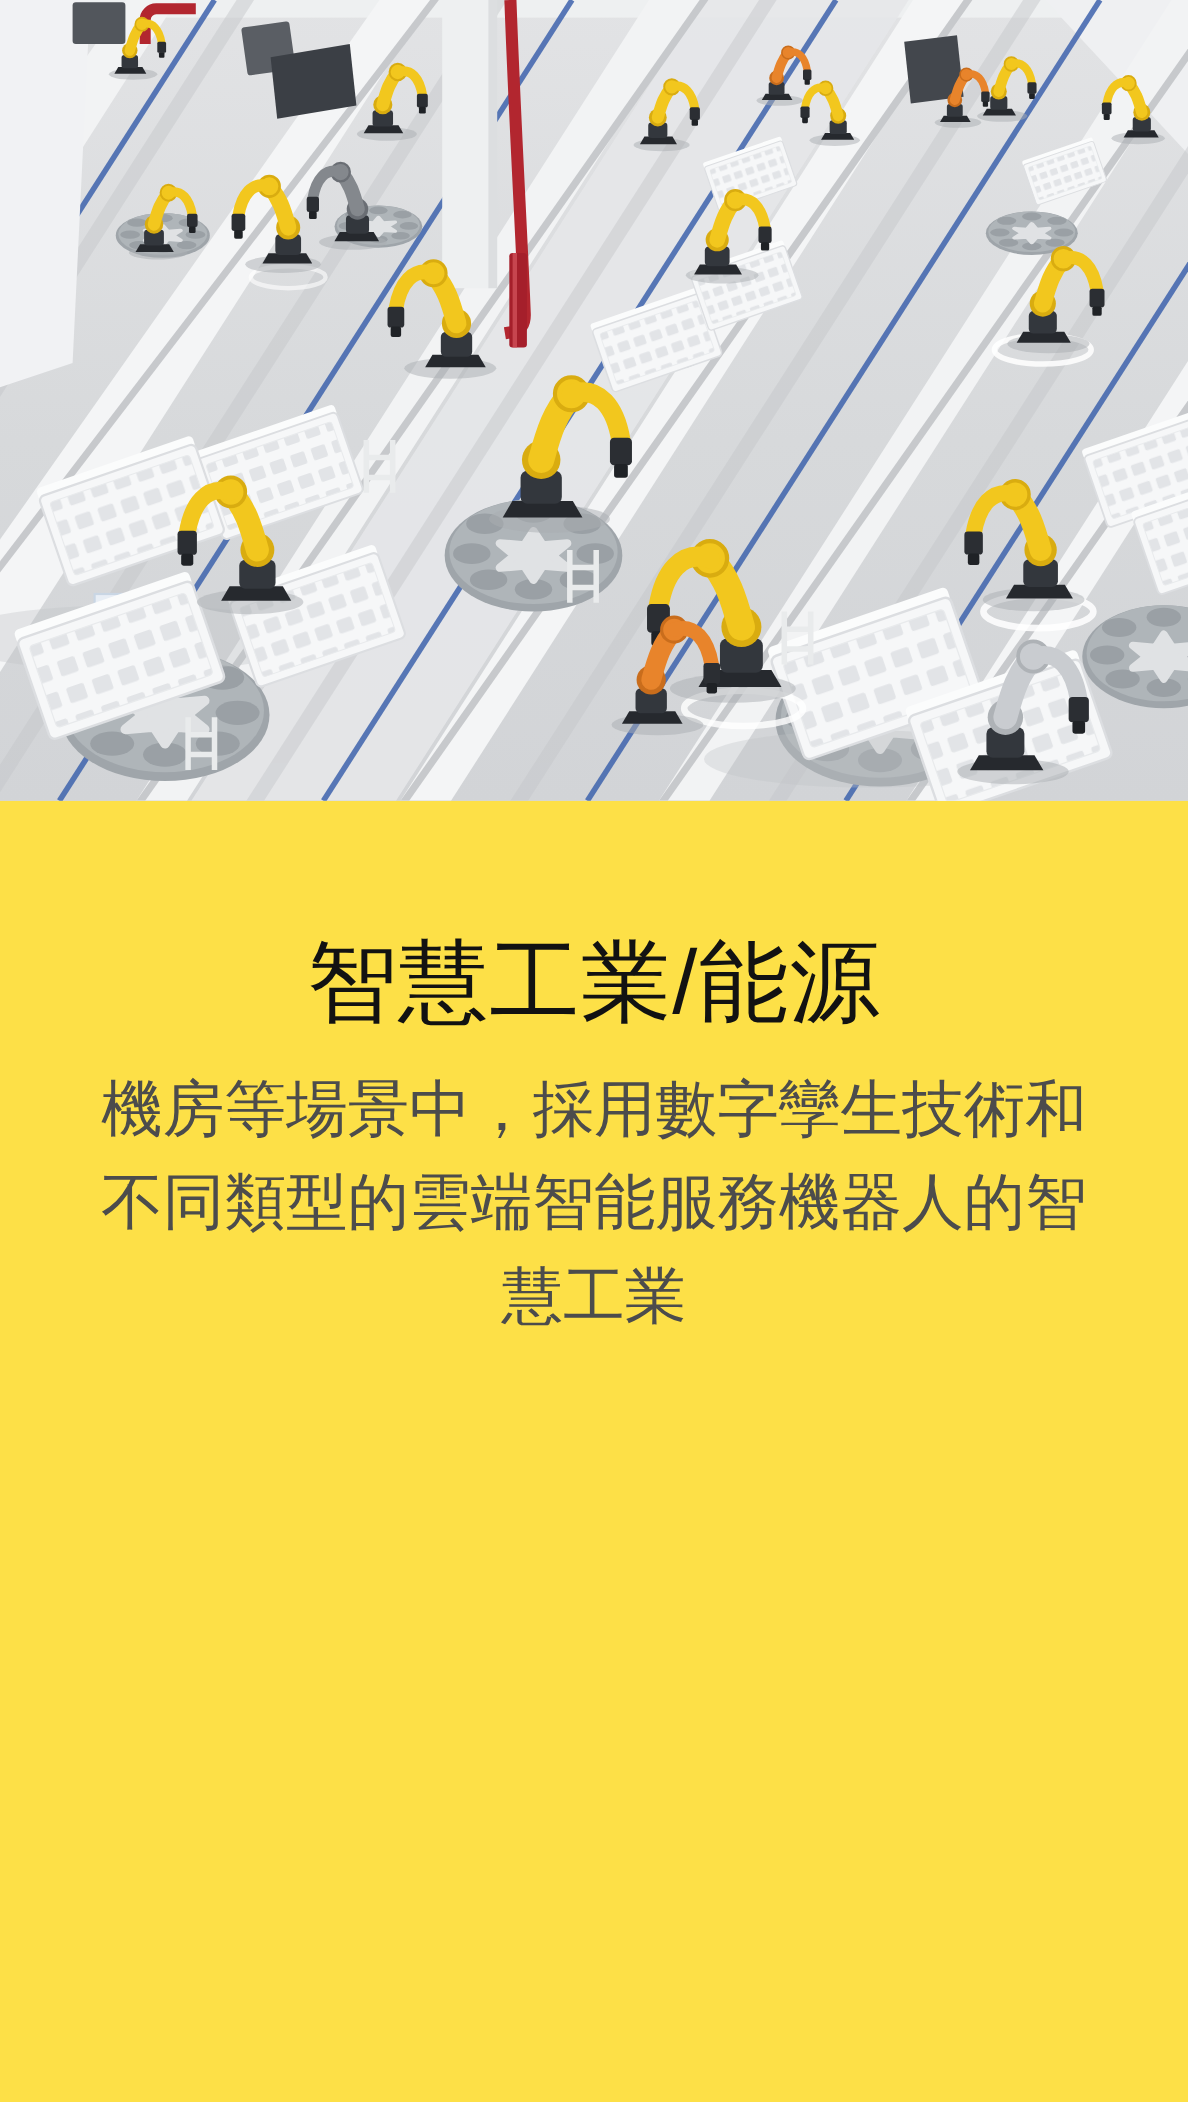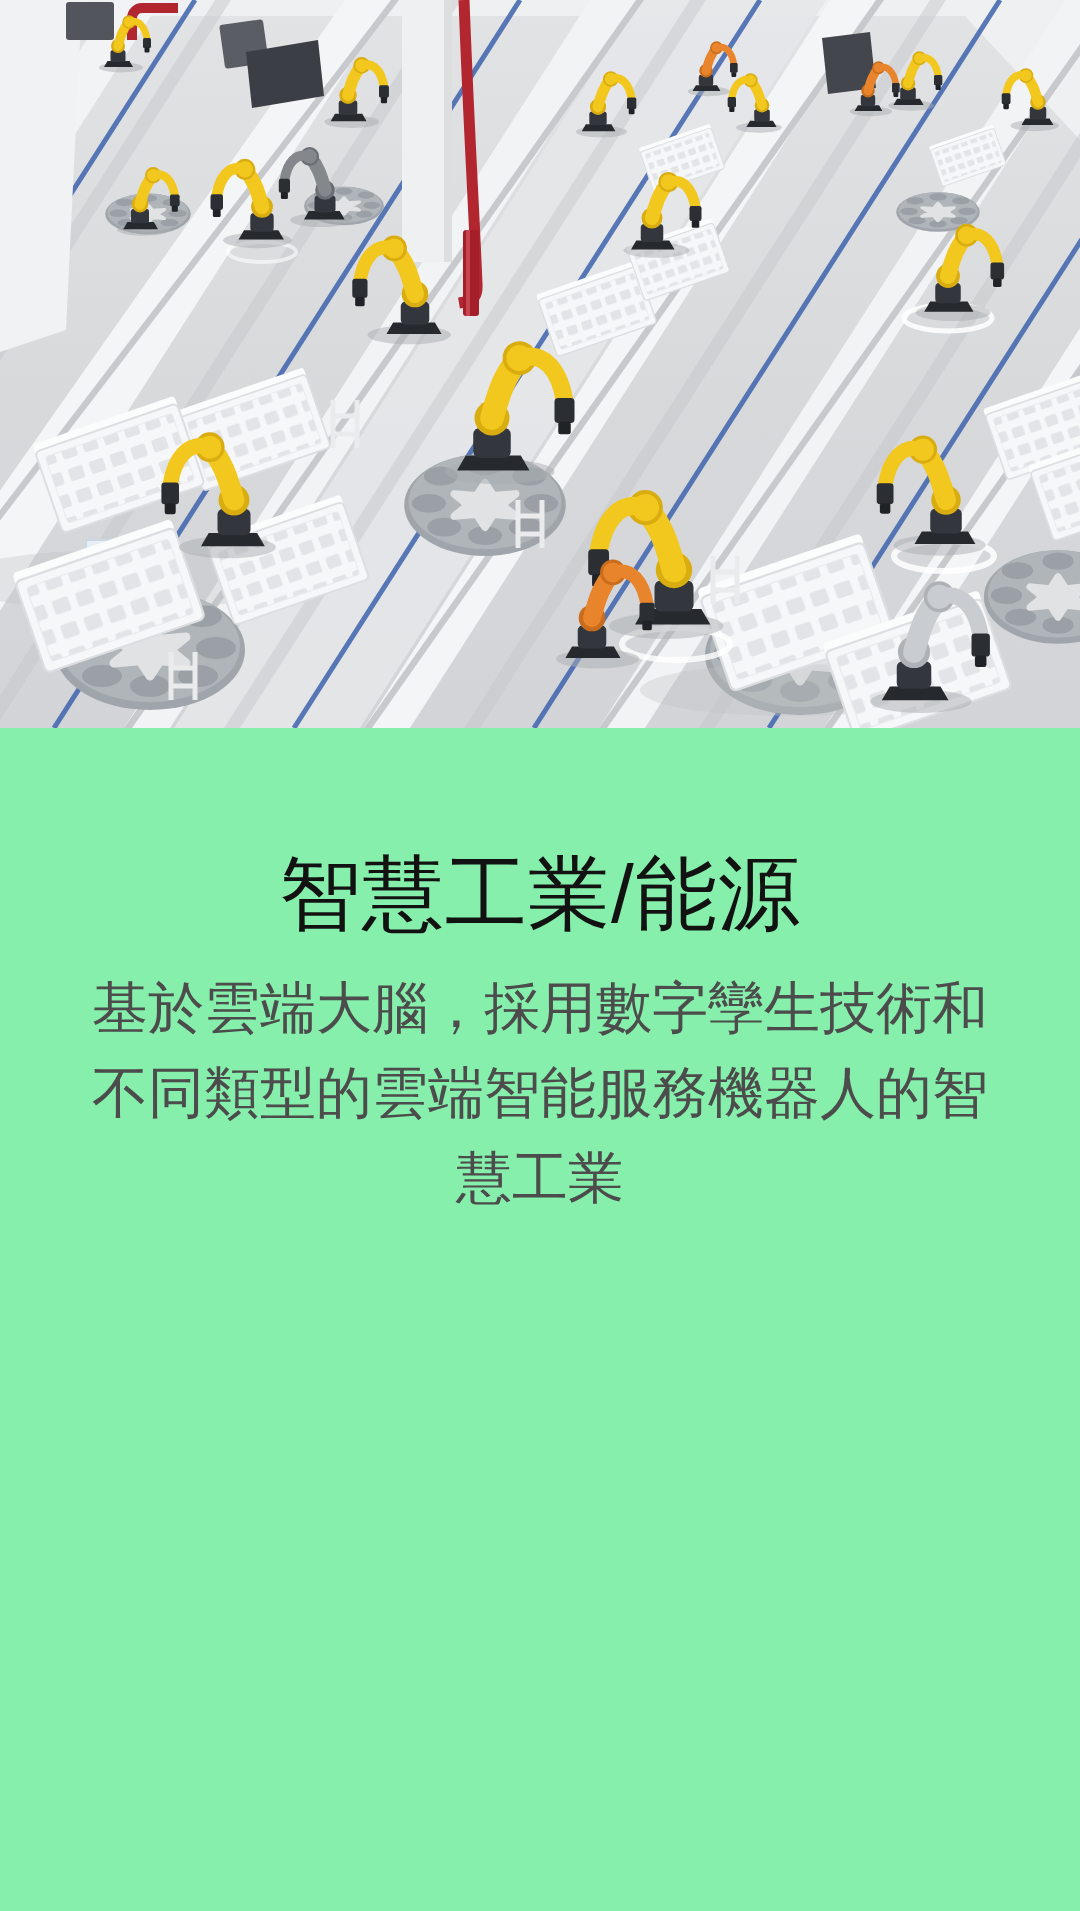--- a/index.html
+++ b/index.html
@@ -4,7 +4,7 @@
 <style>
   html,body{margin:0;padding:0;background:#ffffff;}
   .page{
-    width:1080px;height:1911px;margin:0 auto;background:#86efac;overflow:hidden;
+    width:1080px;height:1911px;margin:0 auto;background:#fde047;overflow:hidden;
     font-family:"Liberation Sans","DejaVu Sans",sans-serif;
   }
   .hero{margin:0;width:1080px;height:728px;display:block;background:#d8dadc;}

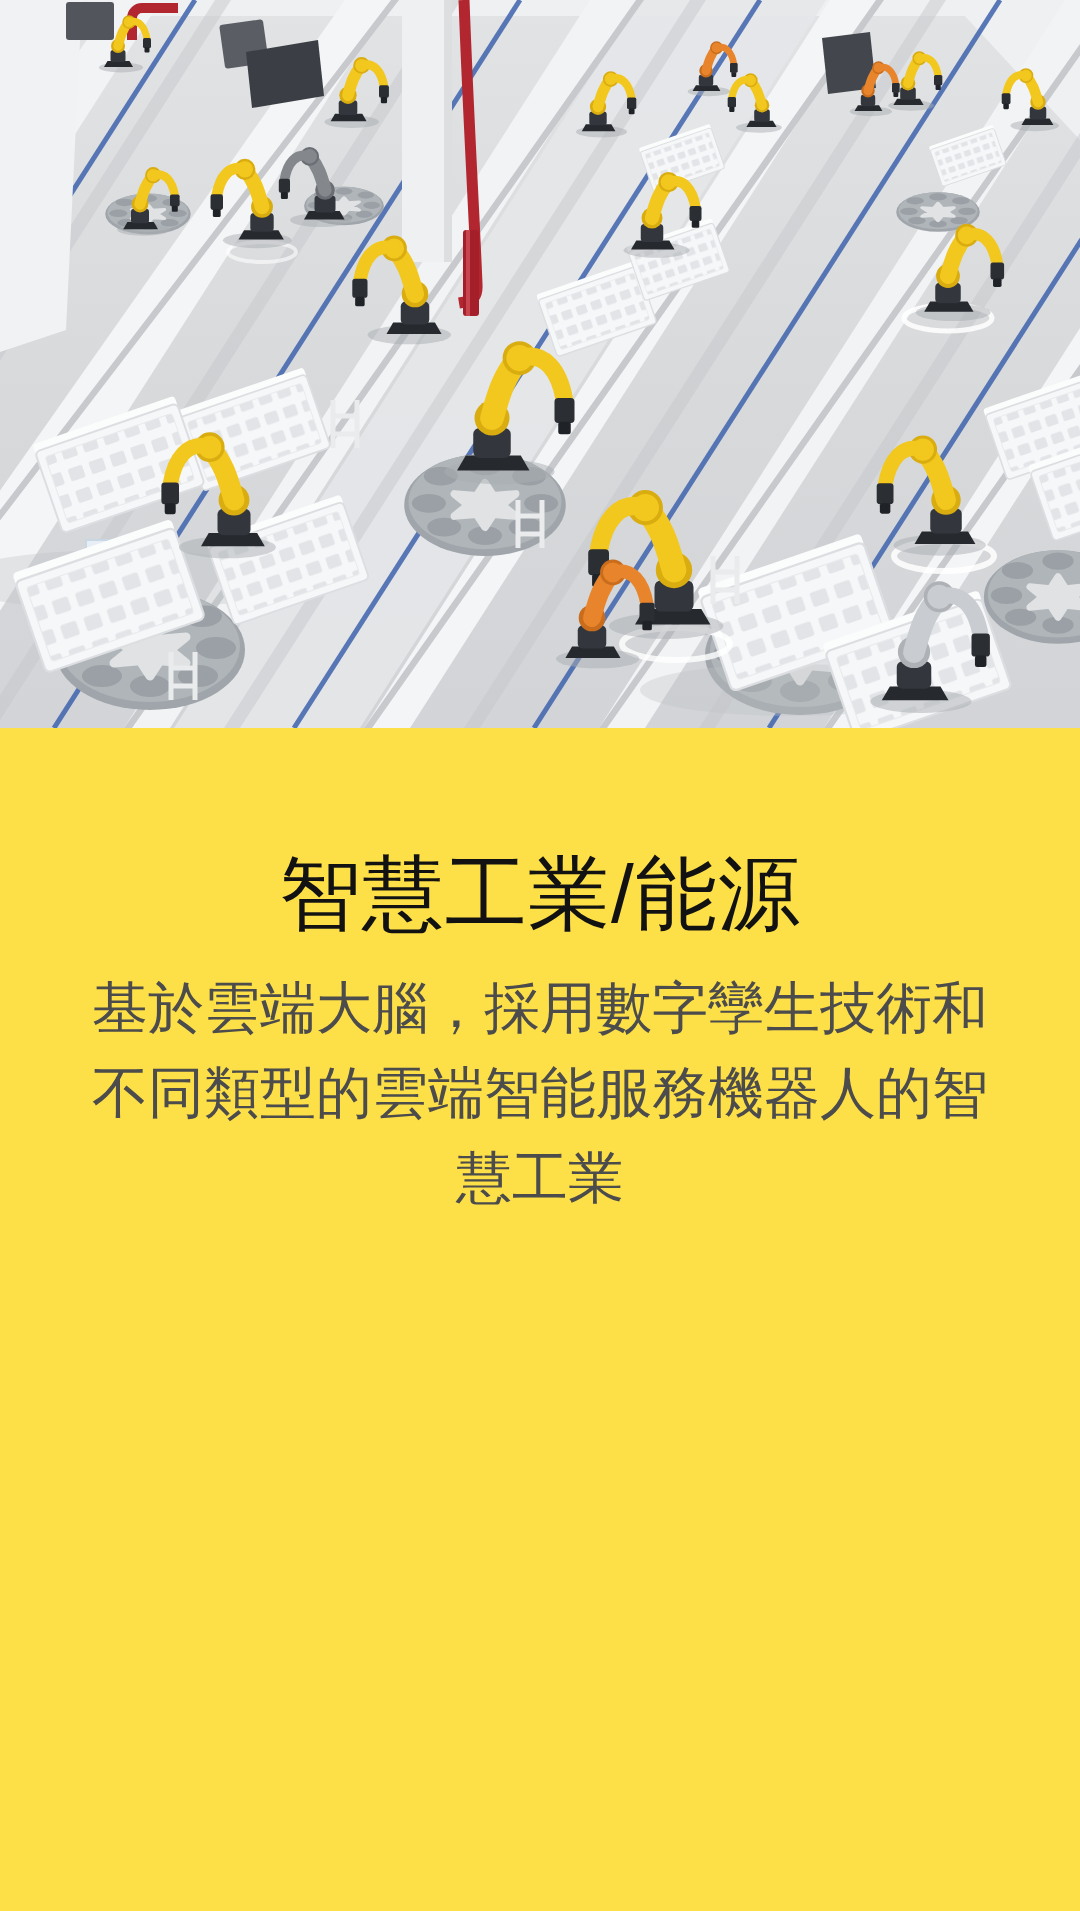--- a/index.html
+++ b/index.html
@@ -204,7 +204,7 @@
 
   <section class="content">
     <h1>智慧工業/能源</h1>
-    <h2>基於雲端大腦，採用數字孿生技術和不同類型的雲端智能服務機器人的智慧工業</h2>
+    <h2>機房等場景中，採用數字孿生技術和不同類型的雲端智能服務機器人的智慧工業</h2>
   </section>
 
 </div>

